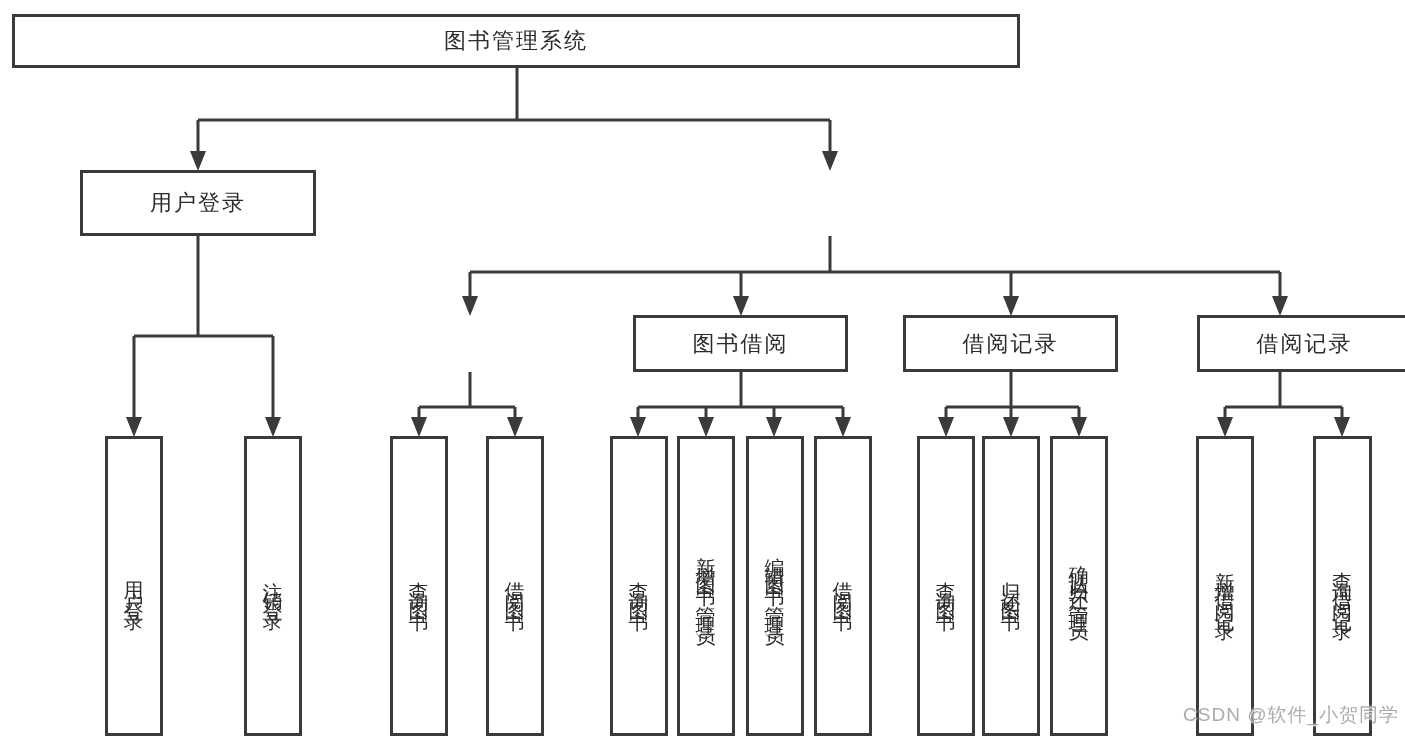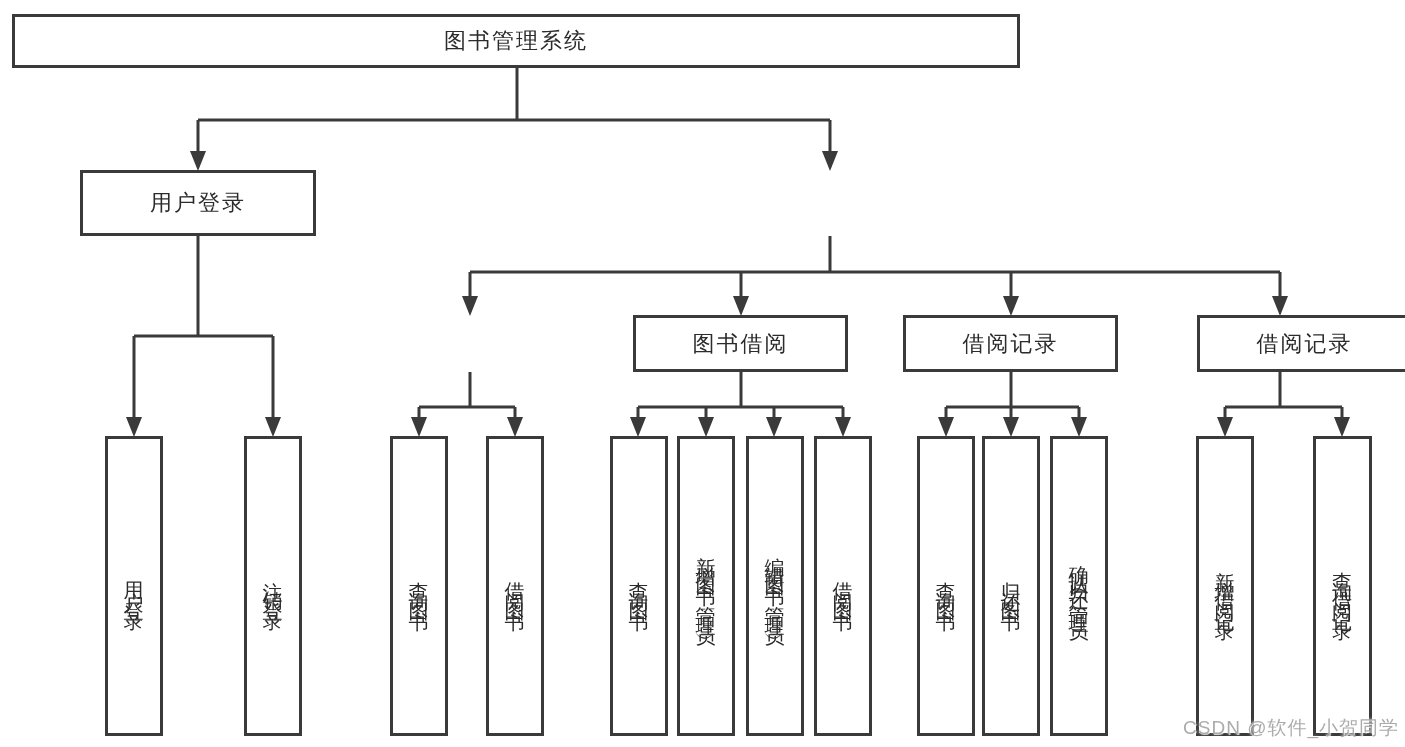--- a/index.html
+++ b/index.html
@@ -37,7 +37,7 @@
   #watermark{
     position:absolute;
     right:6px;
-    bottom:6px;
+    bottom:19px;
     z-index:3;
     font-size:19px;
     color:rgba(167,167,167,0.95);

